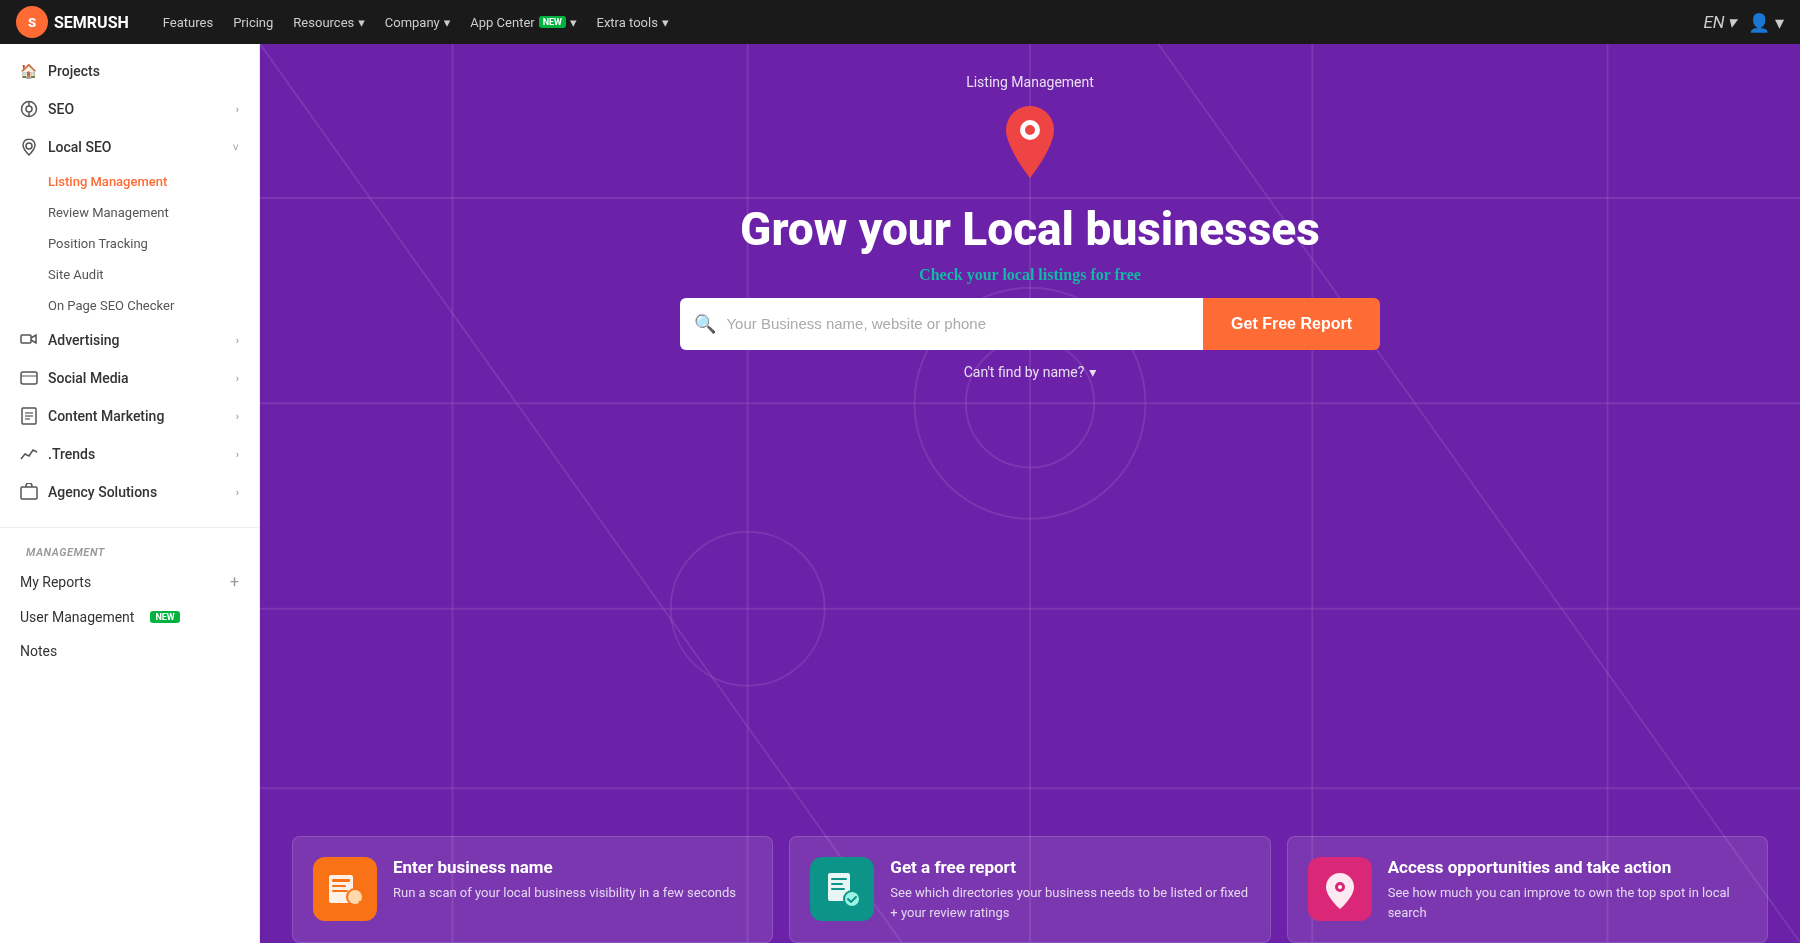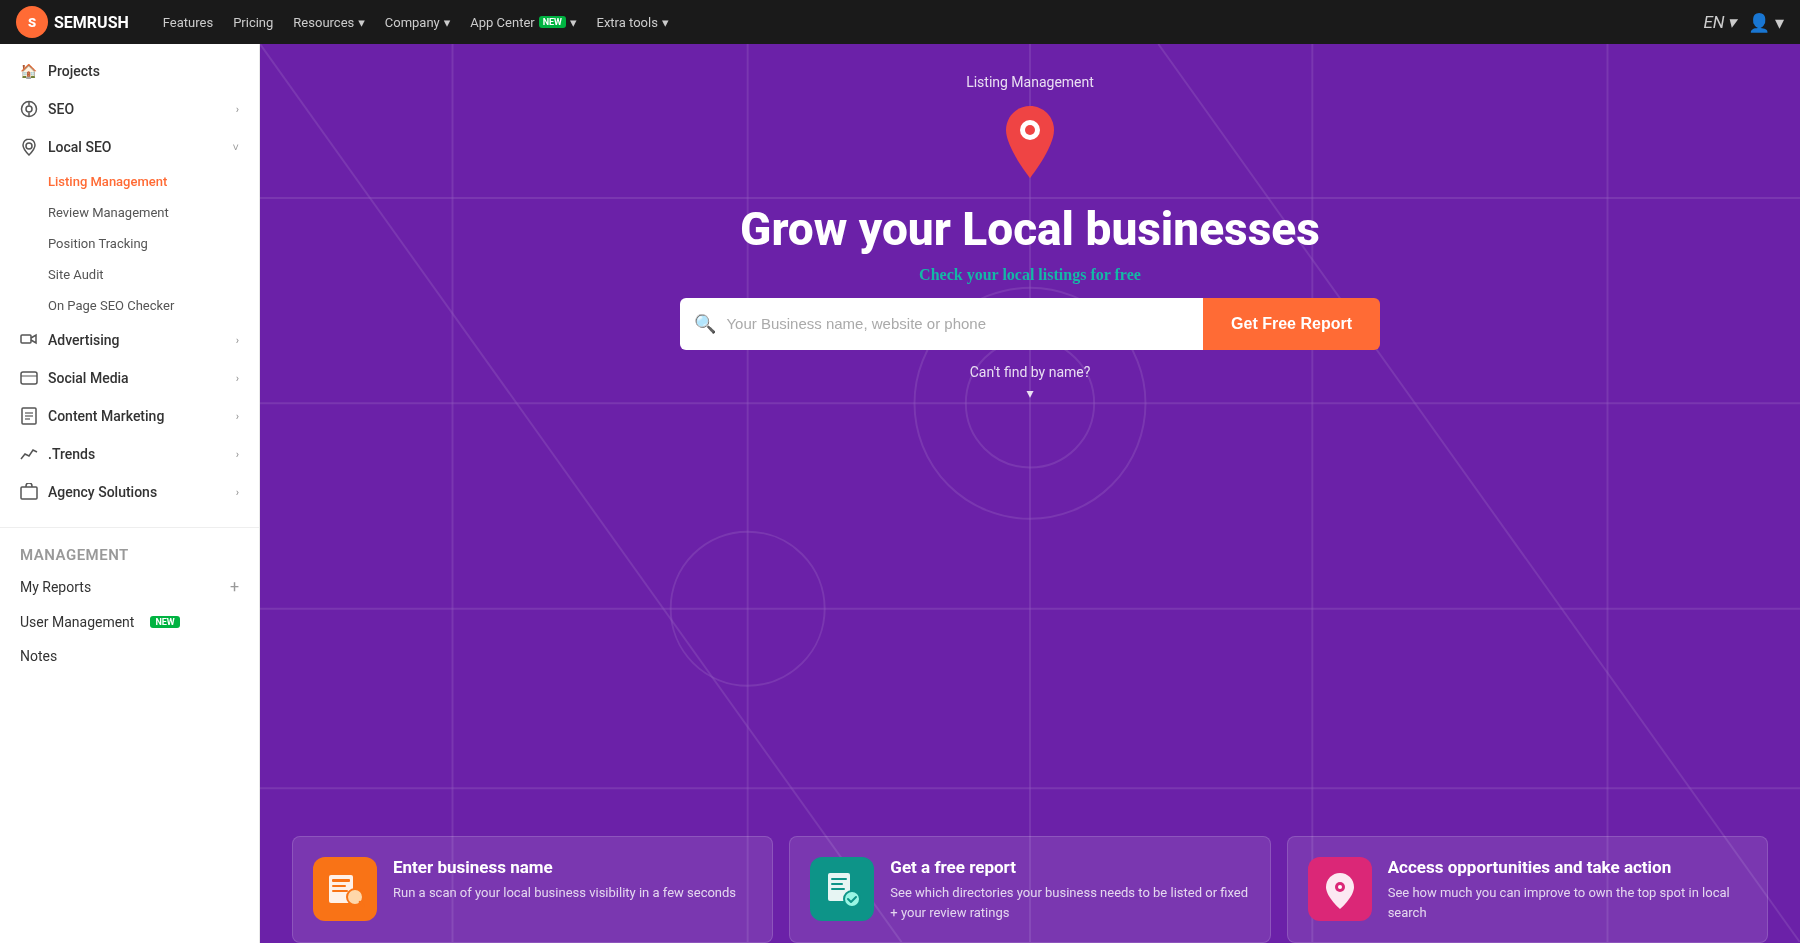--- a/index.html
+++ b/index.html
@@ -162,7 +162,7 @@
     }
     .cant-find {
       color: rgba(255,255,255,0.85); font-size: 14px; cursor: pointer;
-      display: flex; align-items: center; gap: 5px; margin-bottom: 37px; flex-direction: column;
+      display: flex; align-items: center; gap: 5px; margin-bottom: 37px;
     }
 
     

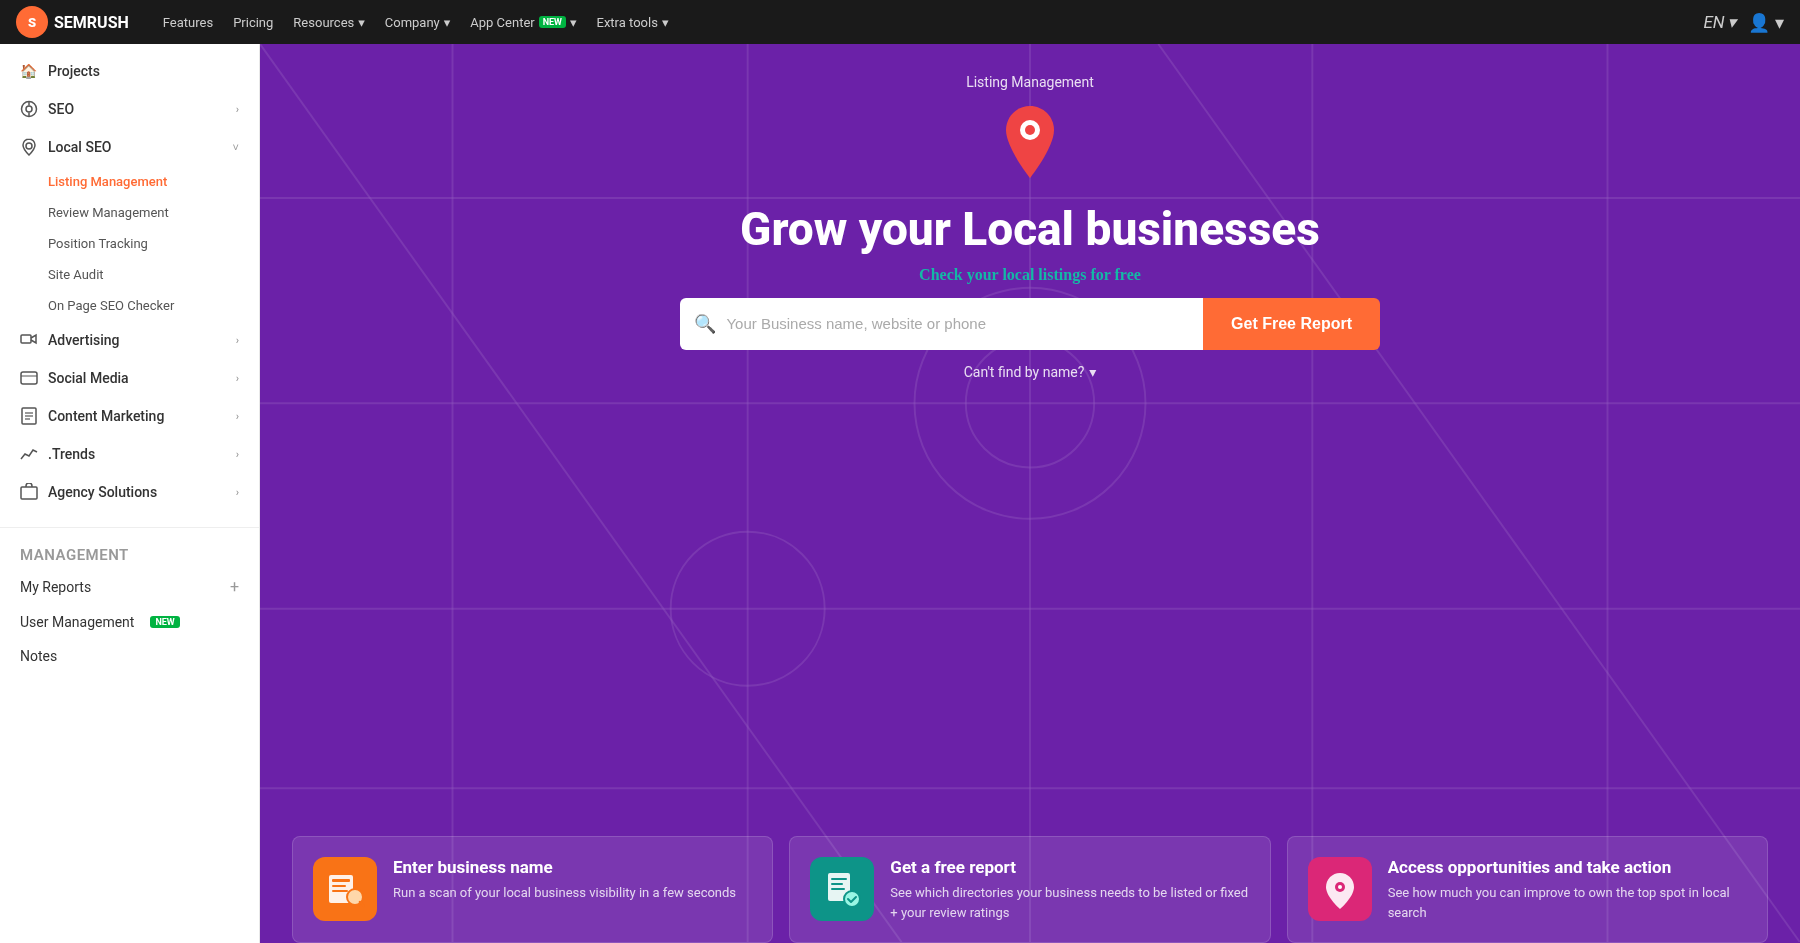--- a/index.html
+++ b/index.html
@@ -77,12 +77,13 @@
       height: 1px; background: #eee; margin: 8px 0;
     }
     .sidebar-section-label {
-      padding: 10px 20px 4px;
-      font-size: 15px;
+      padding: 10px 26px 4px;
+      font-size: 11px;
       font-weight: 600;
       color: #999;
       text-transform: uppercase;
       letter-spacing: 0.5px;
+      font-style: italic;
     }
     .management-item {
       display: flex; align-items: center; gap: 10px;

